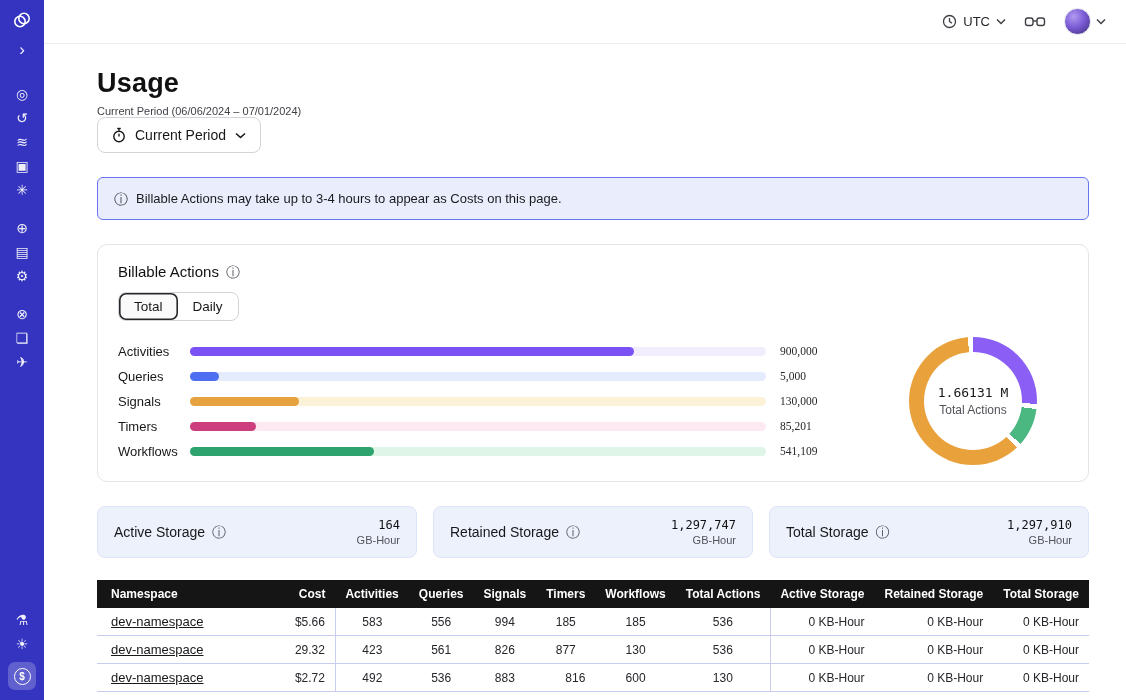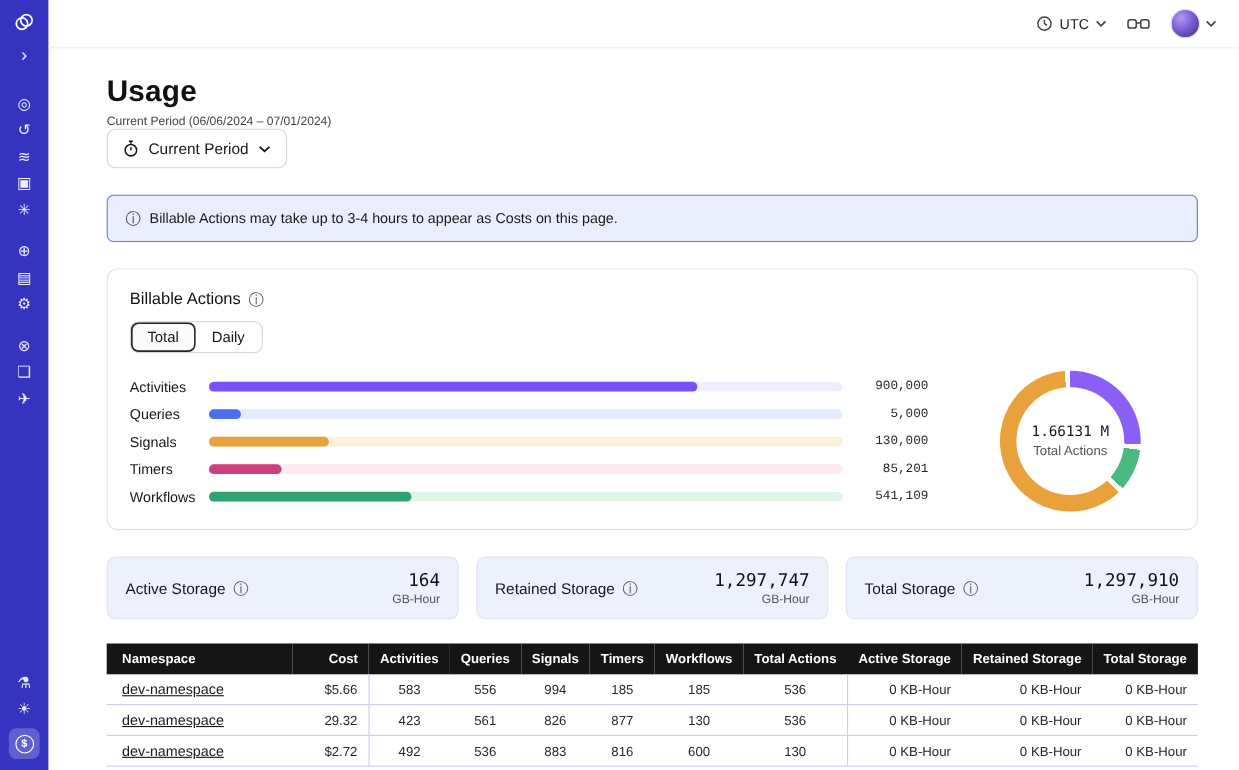--- a/index.html
+++ b/index.html
@@ -72,8 +72,8 @@
   .bar-track { flex:1; height:9px; border-radius:5px; position:relative; }
   .bar-fill { position:absolute; left:0; top:0; height:100%; border-radius:5px; }
   .bar-value {
-    width:64px; flex:0 0 64px; margin-left:14px; text-align:right;
-    font-family:Liberation Mono, monospace; font-size:11.5px; color:#26272b;
+    width:64px; flex:0 0 64px; margin-left:14px; 
+    font-family:Liberation Serif, serif; font-size:11.5px; color:#26272b;
   }
   .donut-wrap { width:190px; flex:0 0 190px; display:flex; justify-content:center; }
   .donut { width:128px; height:128px; border-radius:50%; position:relative; }

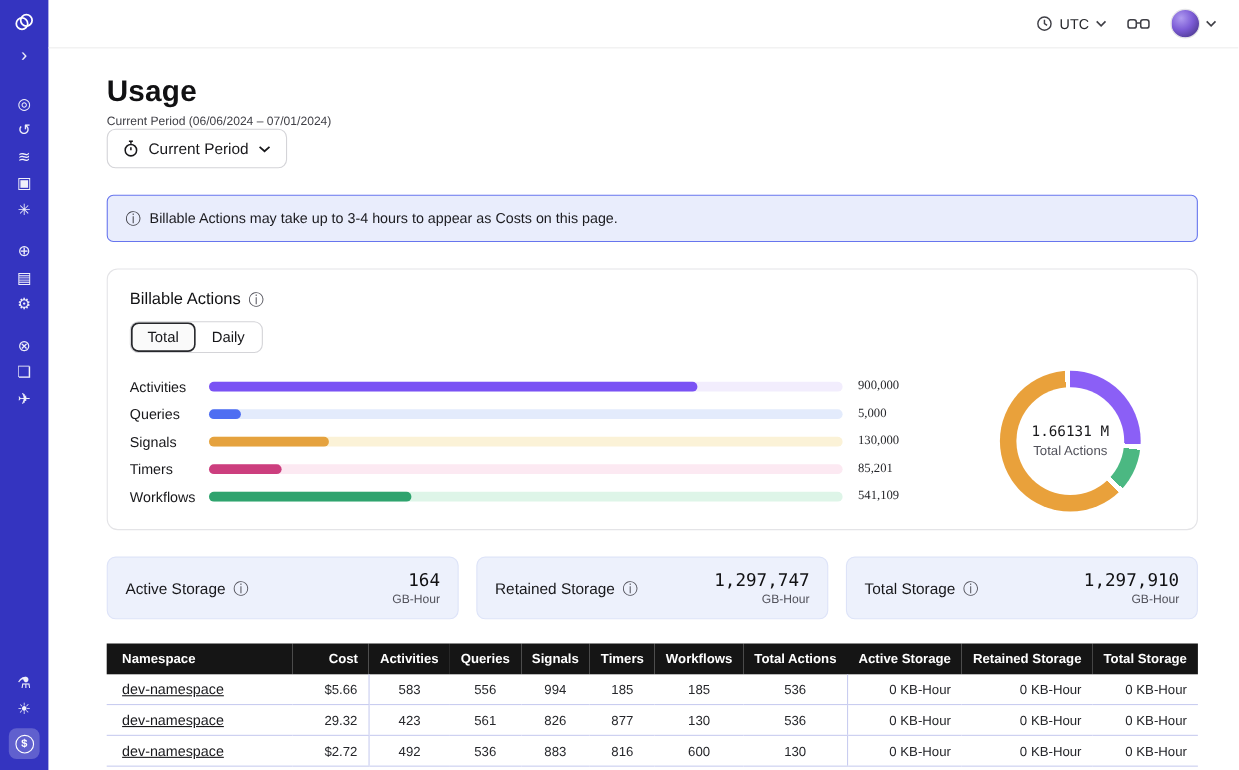--- a/index.html
+++ b/index.html
@@ -92,7 +92,7 @@
   }
   .storage-label { display:flex; align-items:center; gap:7px; font-size:14px; color:#18181b; }
   .storage-value { text-align:right; }
-  .sv-num { font-family:"DejaVu Sans Mono", monospace; font-size:16px; color:#111113; }
+  .sv-num { font-family:"DejaVu Sans Mono", monospace; font-size:12px; color:#111113; }
   .sv-unit { font-size:11px; color:#52525b; margin-top:2px; }
   
   .table-wrap { margin-top:22px; }

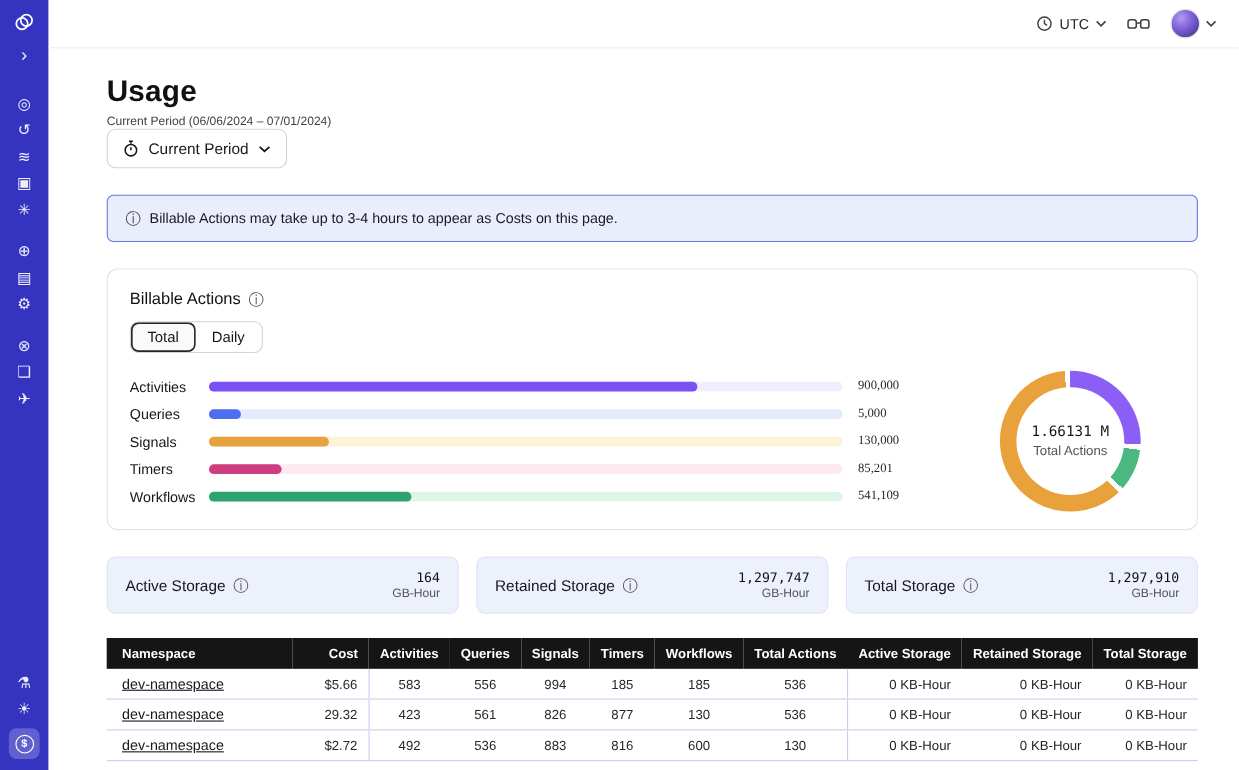--- a/index.html
+++ b/index.html
@@ -369,7 +369,7 @@
               <td class="sep" style="text-align: center;">492</td>
               <td style="text-align: center;">536</td>
               <td style="text-align: center;">883</td>
-              <td style="text-align: center;">816</td>
+              <td style="text-align: right;">816</td>
               <td style="text-align: center;">600</td>
               <td style="text-align: center;">130</td>
               <td class="sep" style="text-align: right;">0 KB-Hour</td>

